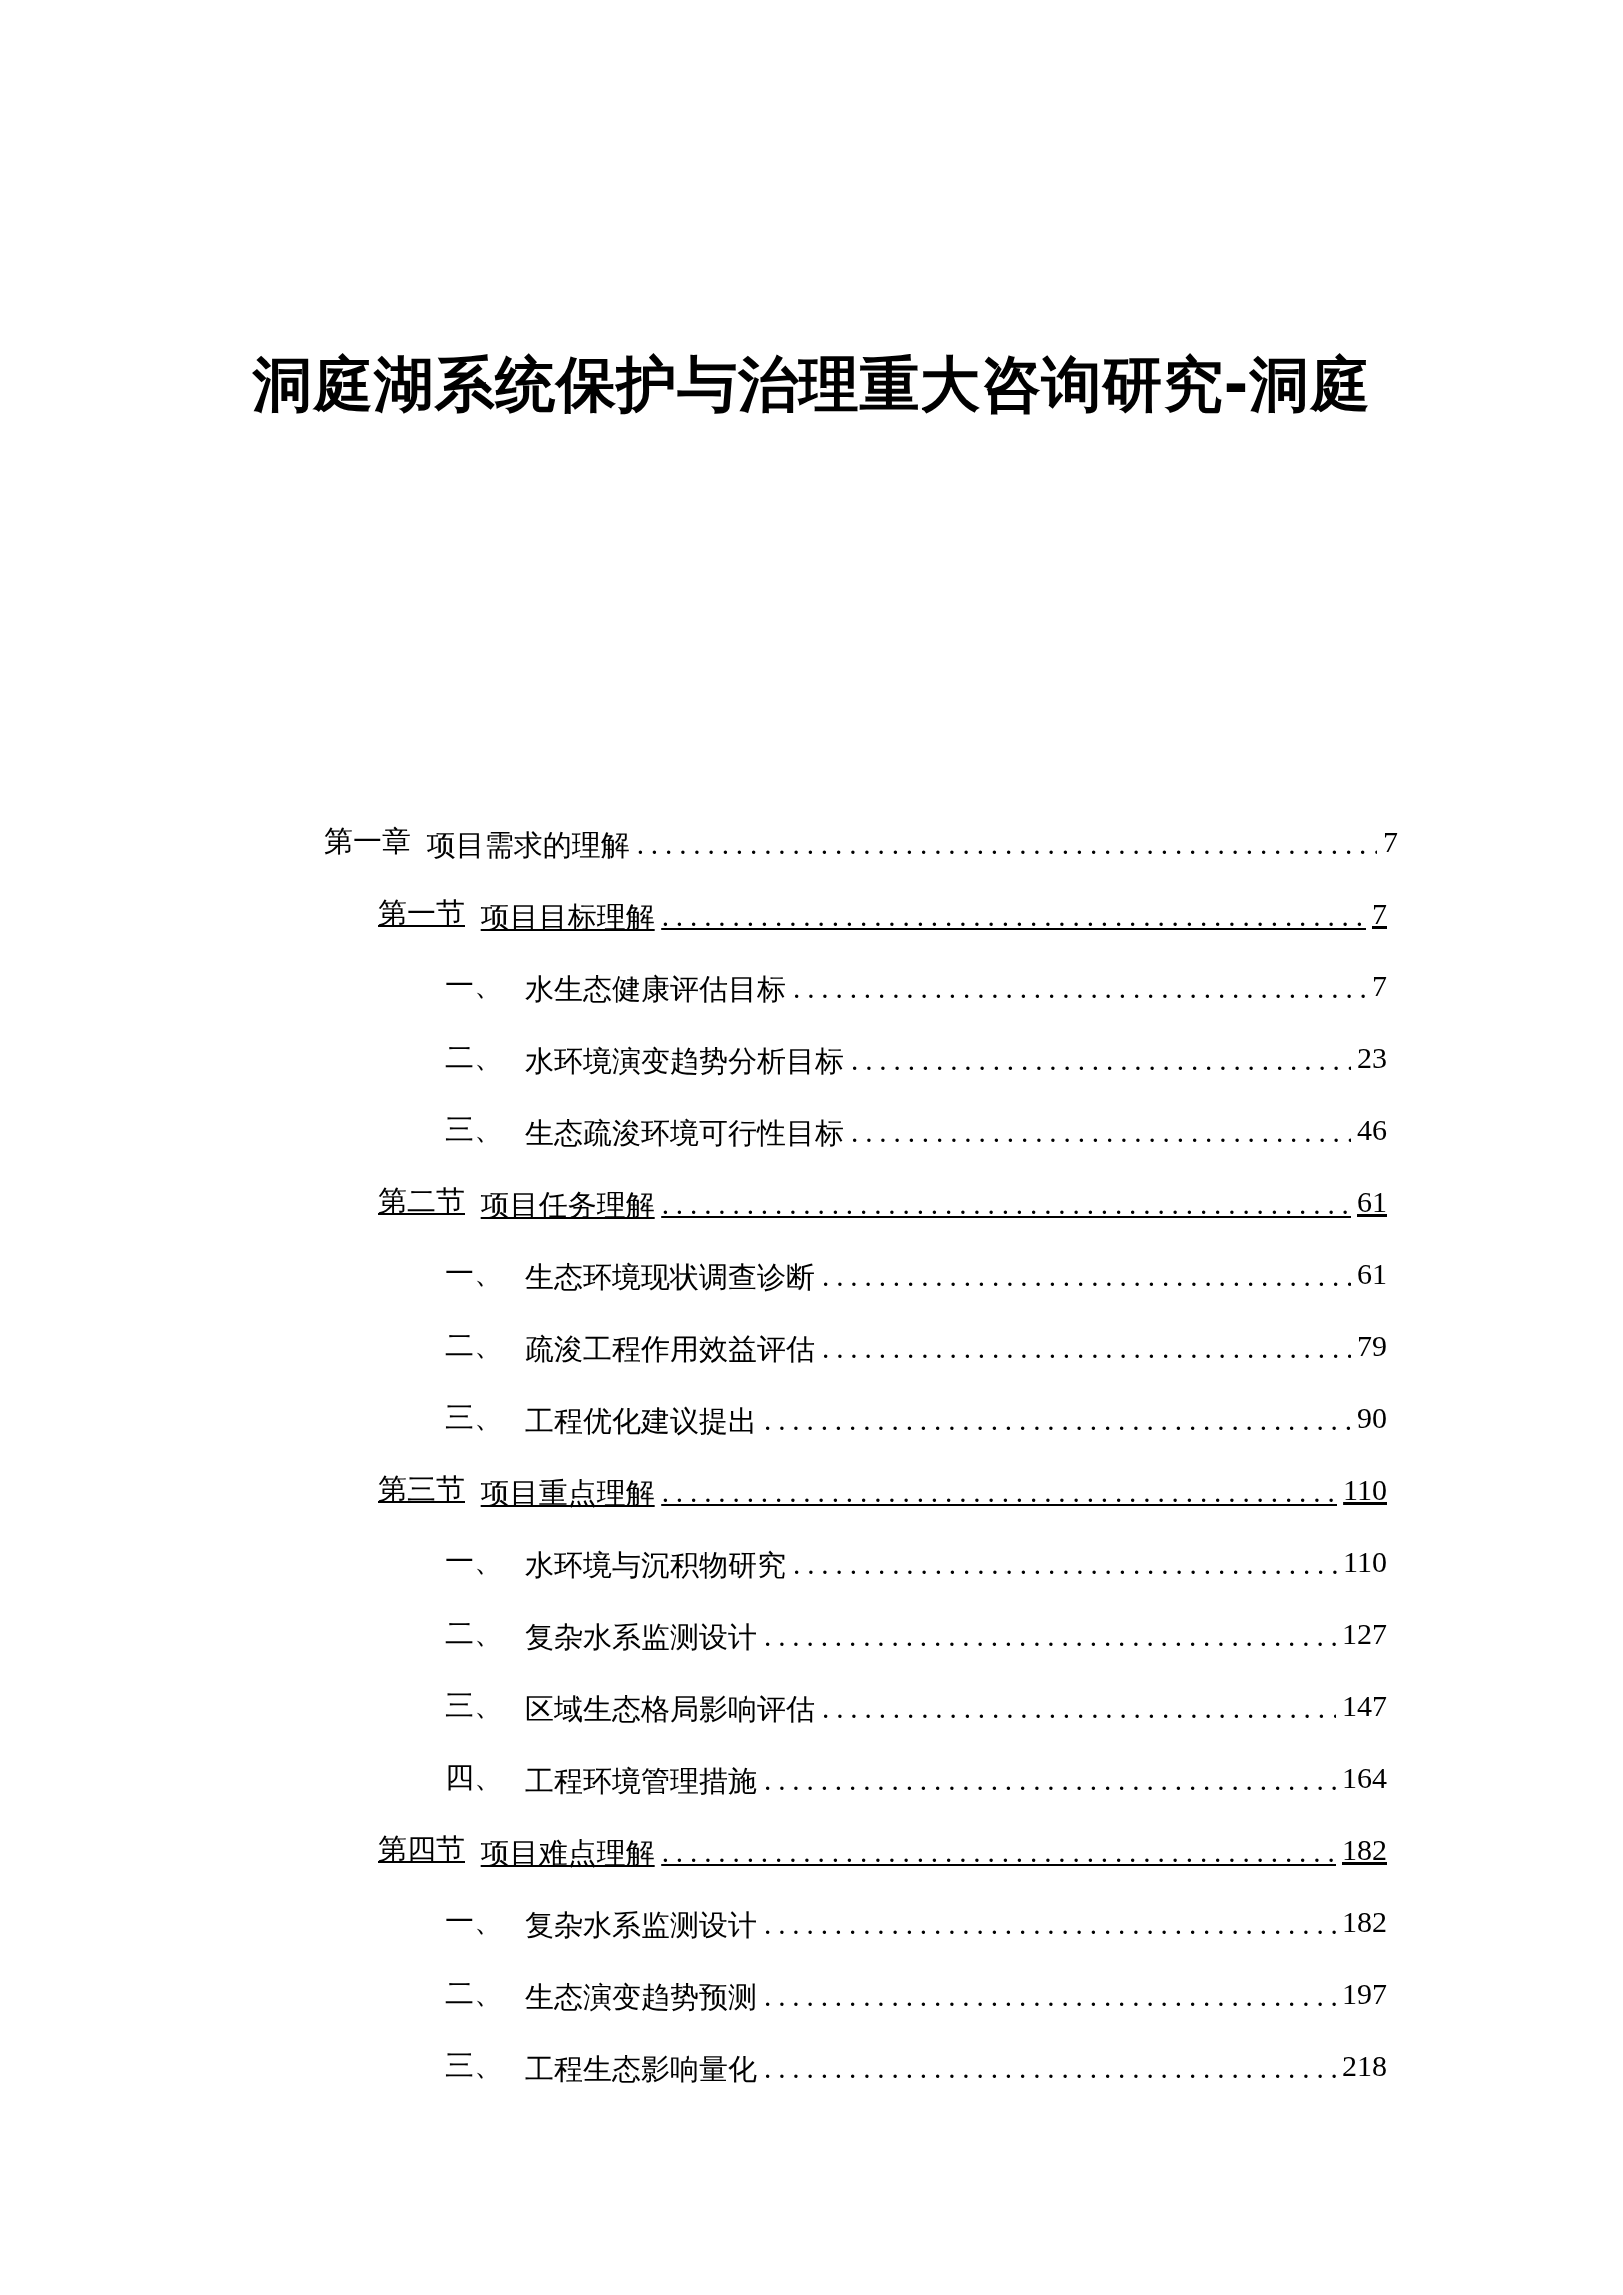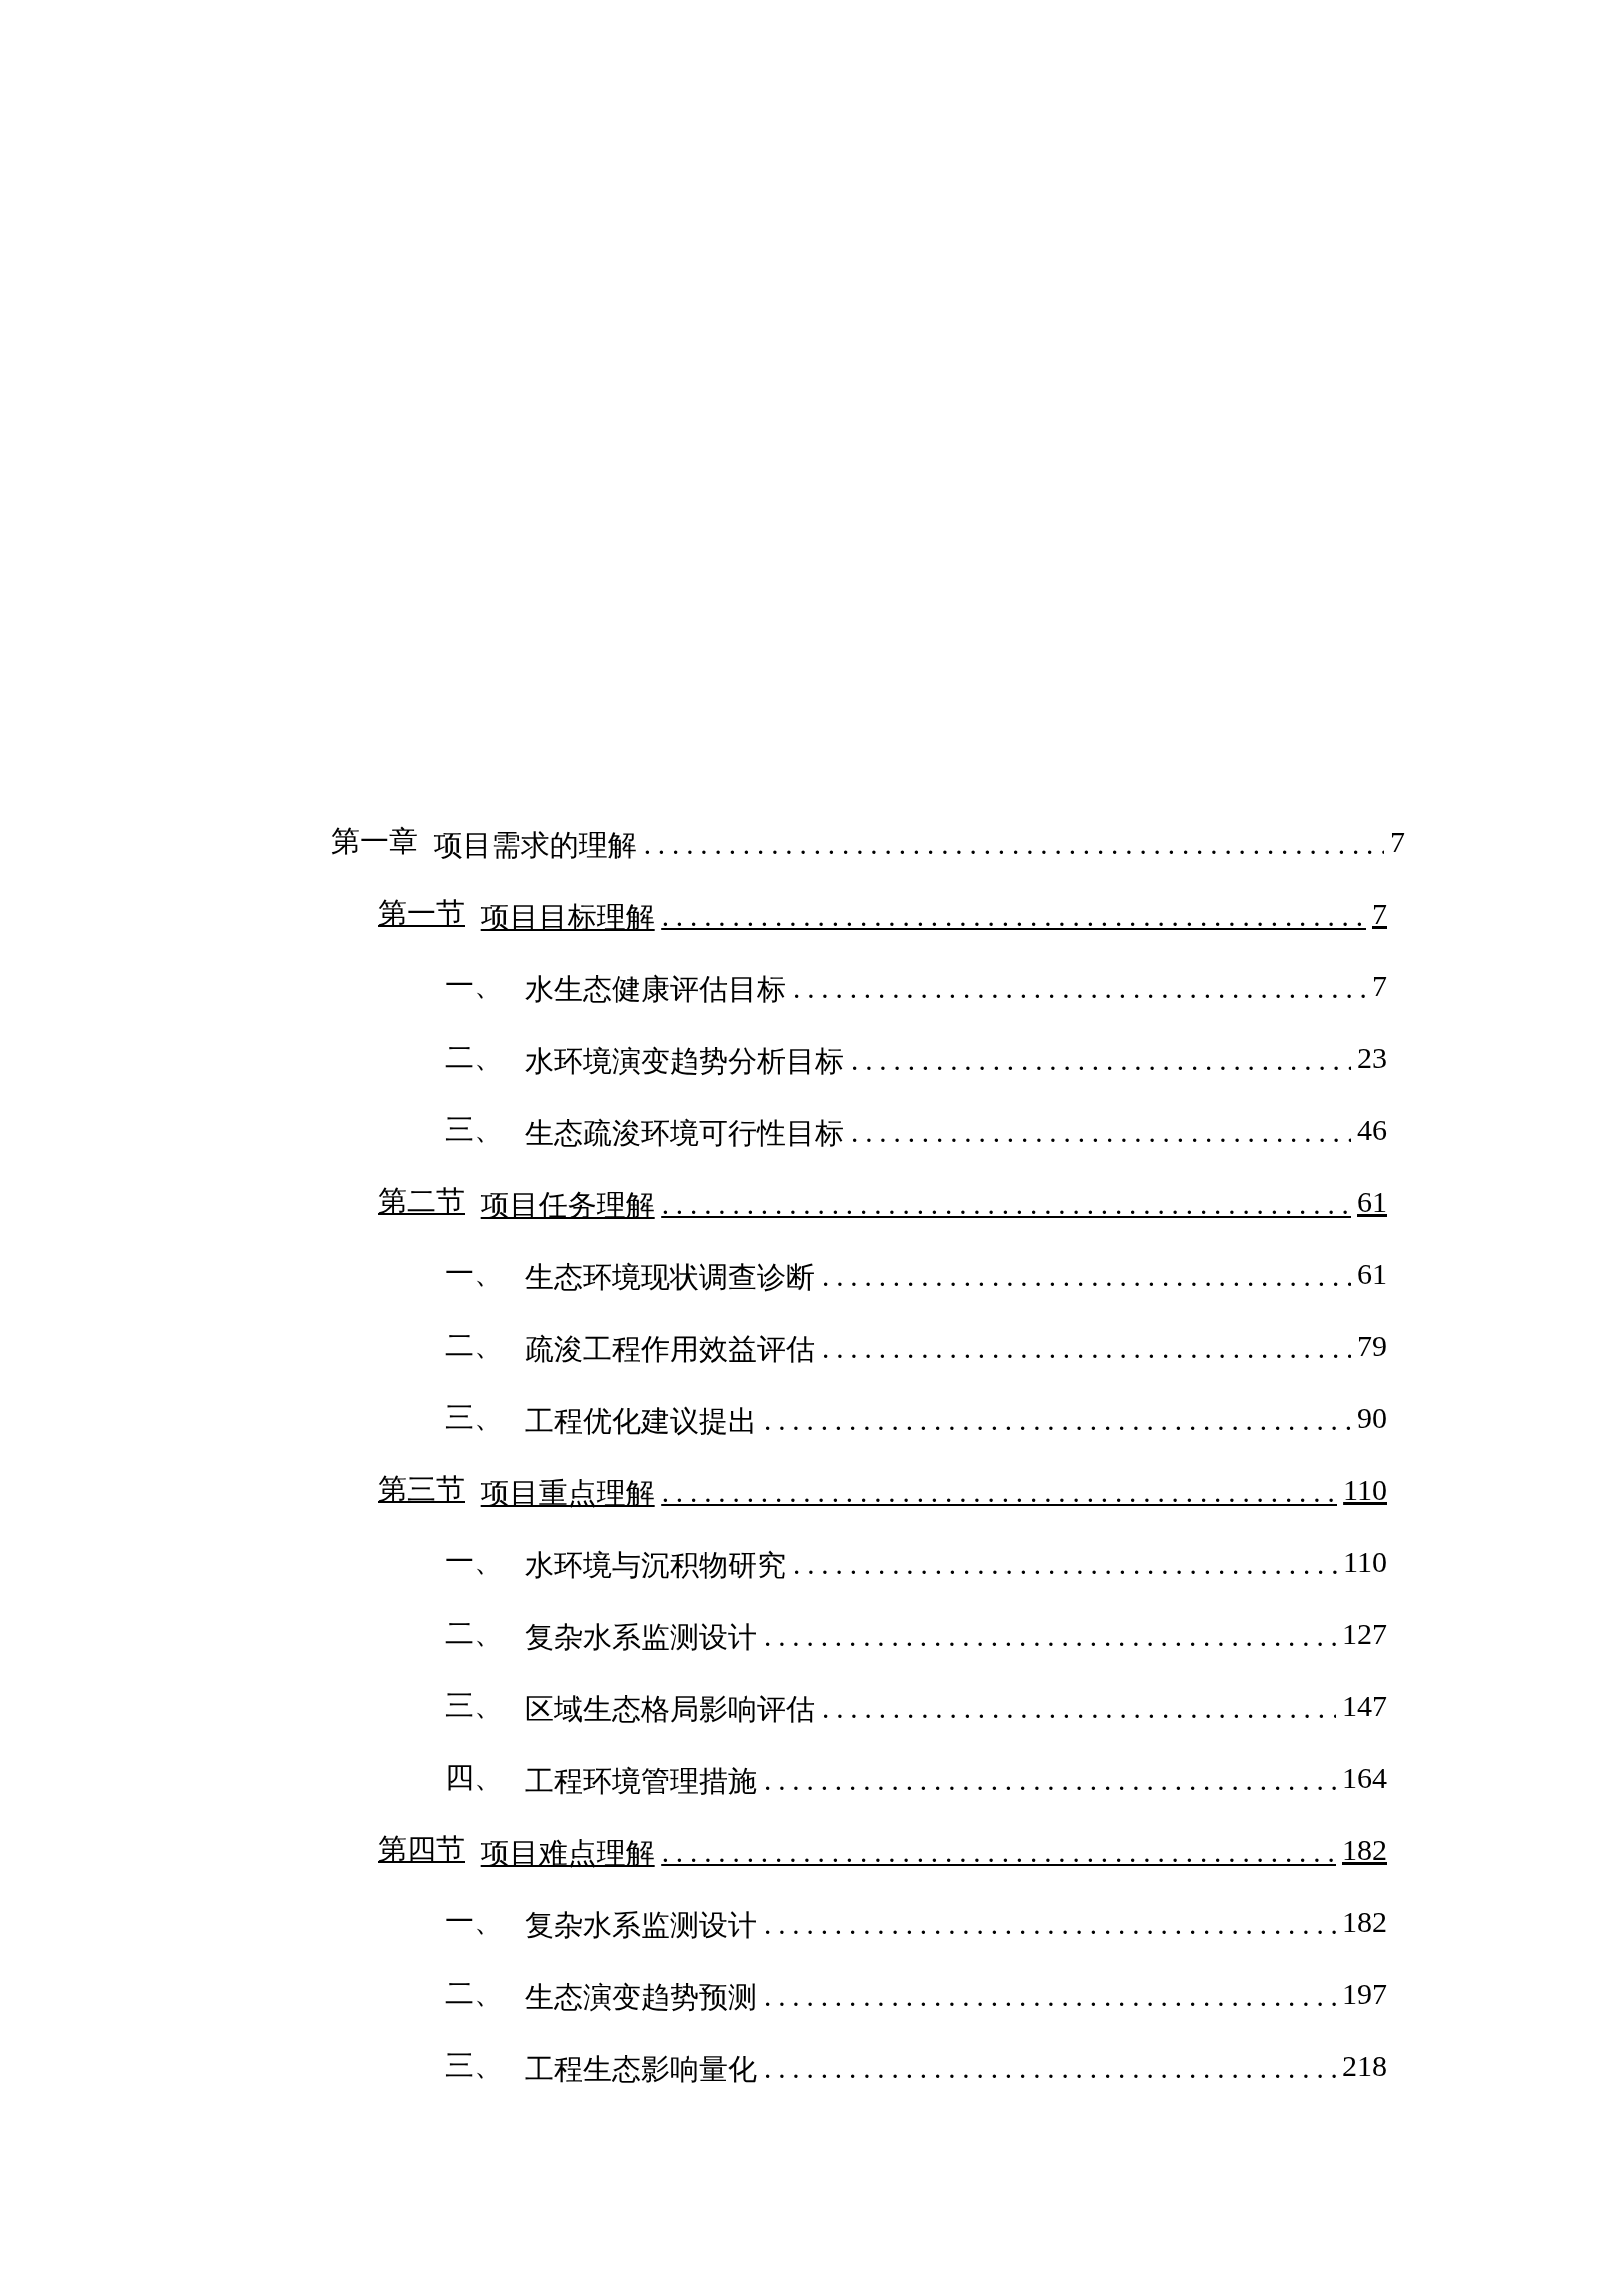--- a/index.html
+++ b/index.html
@@ -26,6 +26,7 @@
 <body>
 
 <div class="title-block">
+  <div class="title-line">洞庭湖系统保护与治理重大咨询研究-洞庭</div>
 </div>
 
 <div class="toc">

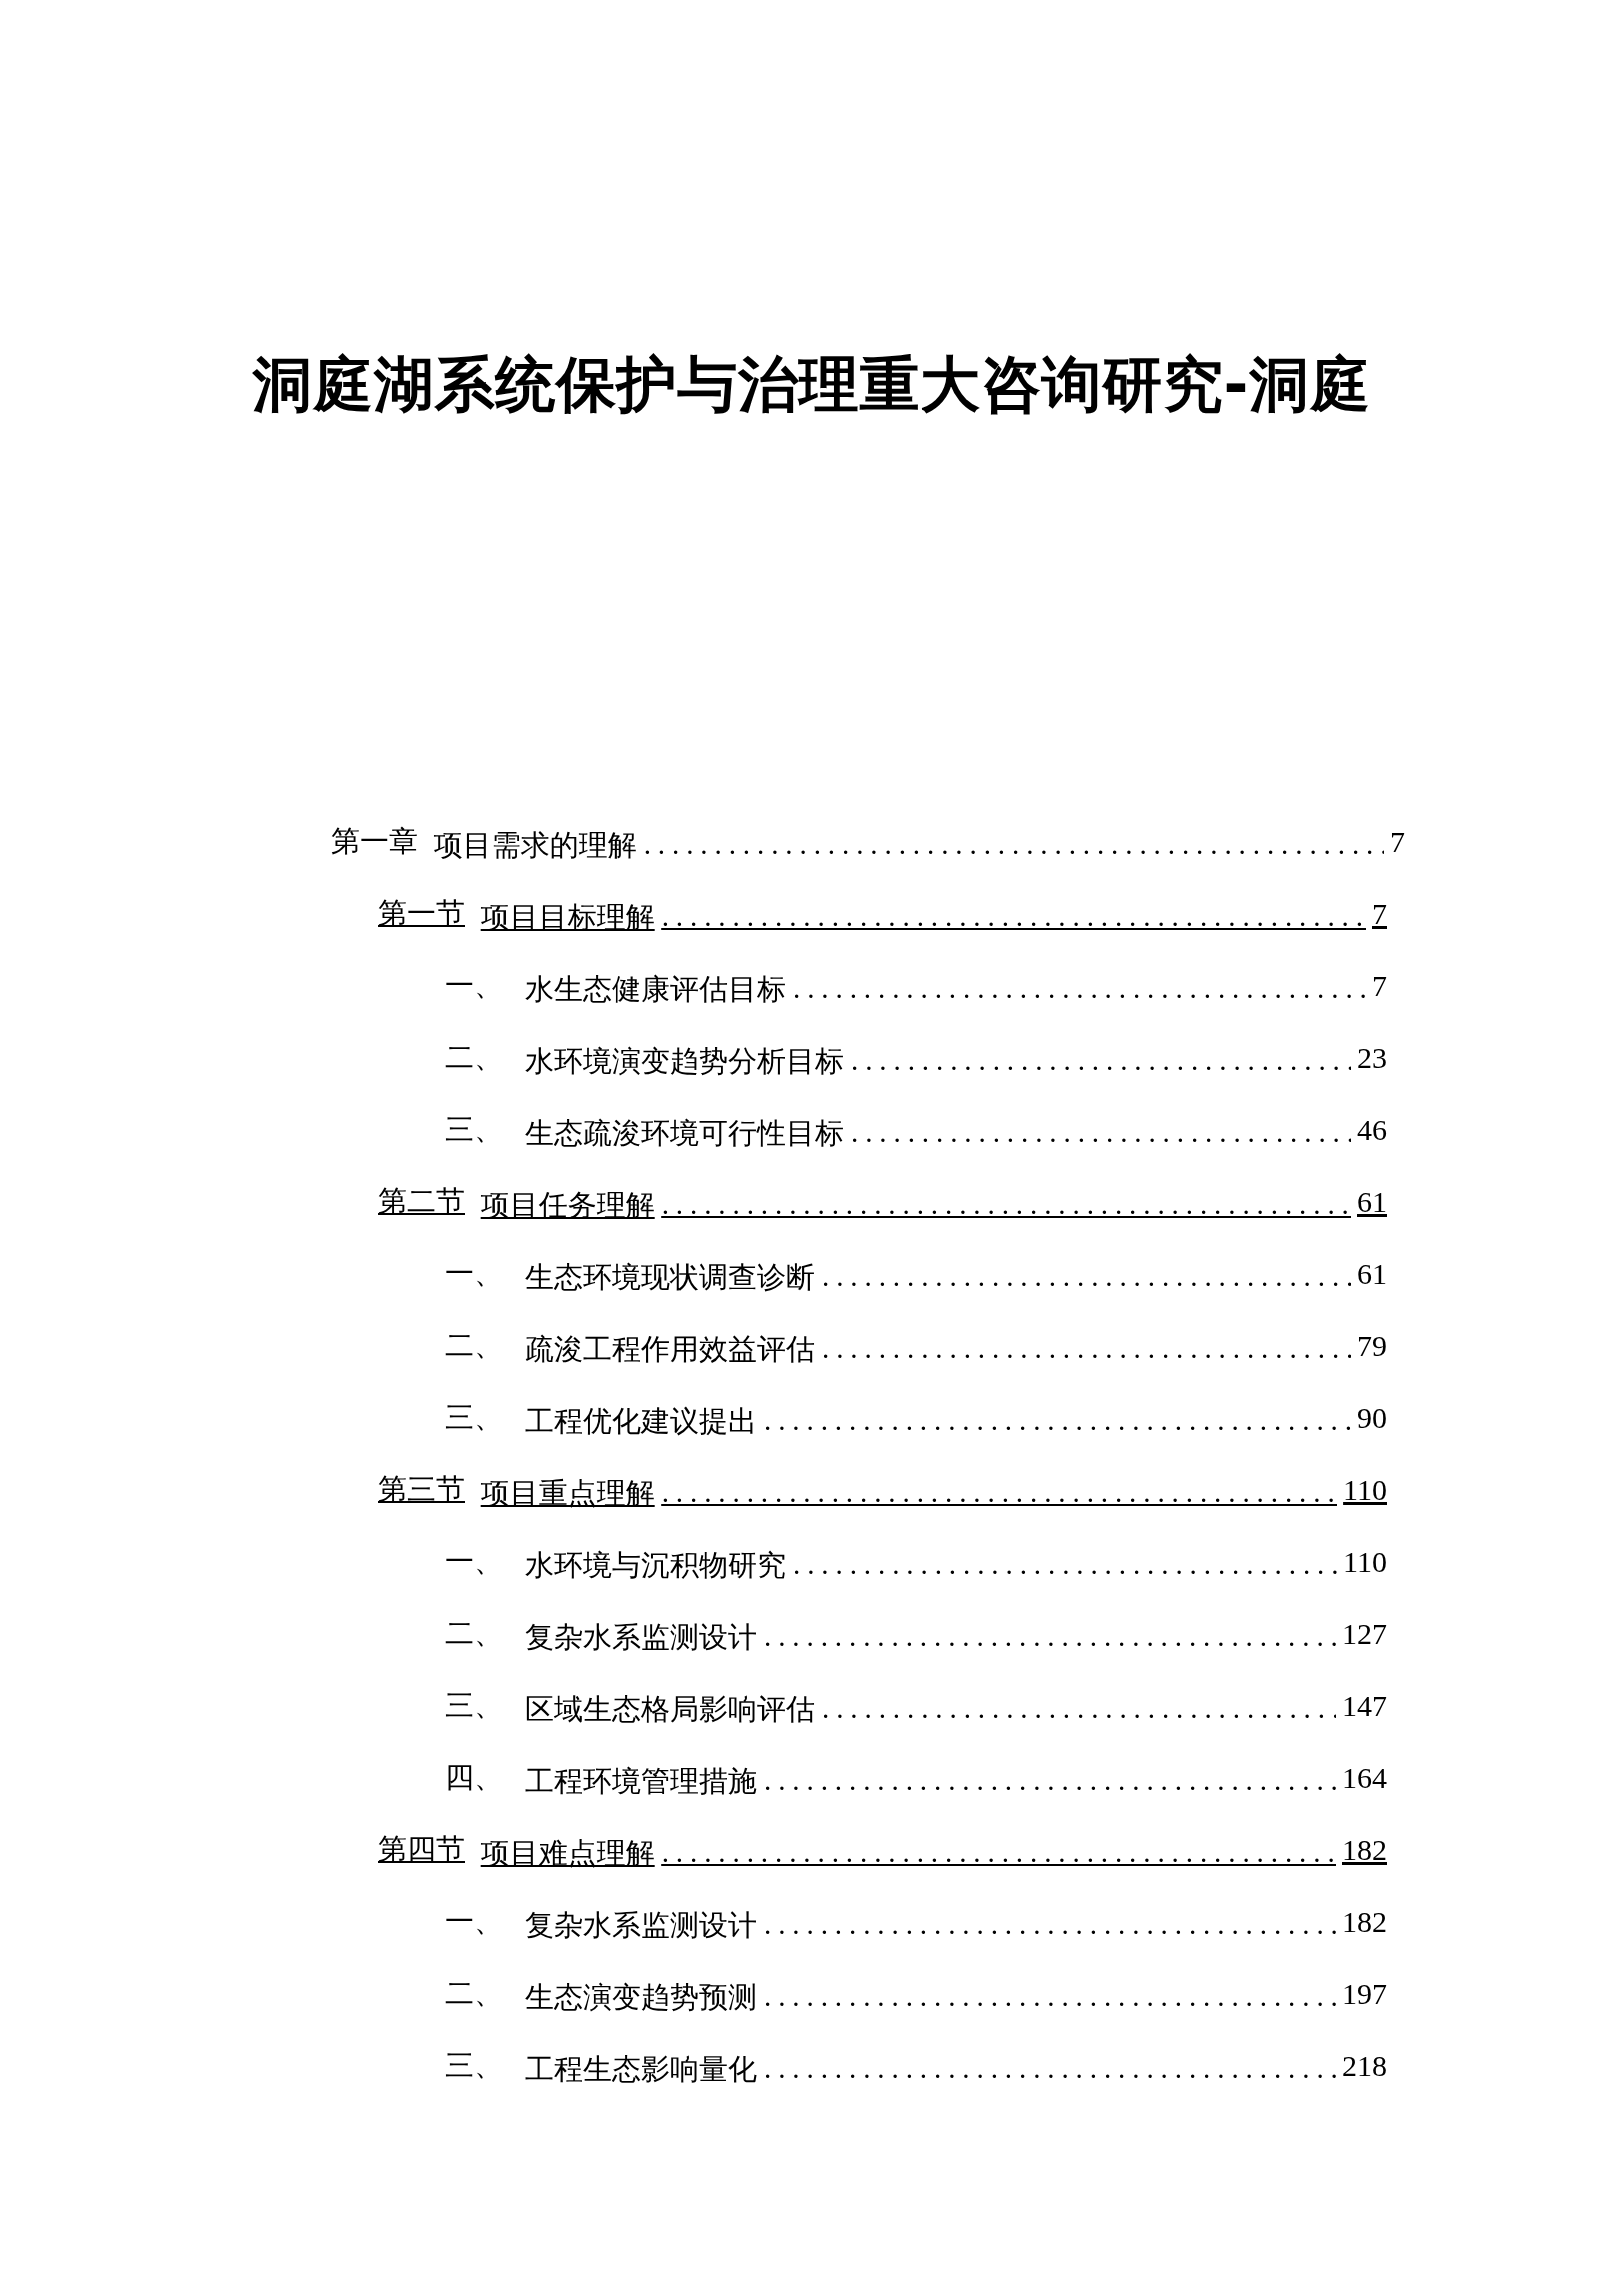--- a/index.html
+++ b/index.html
@@ -16,7 +16,7 @@
     .toc-row .leader { flex: 1; overflow: hidden; margin: 0 6.5px; letter-spacing: 5.9px;
                        font-family: "DejaVu Serif", serif; font-size: 26px; position: relative; top: 2.6px; }
     .toc-row .page { display: inline-block; text-align: right; font-family: "Liberation Serif", serif; font-size: 30px; }
-    .lvl-1 { left: 331px; width: 1074px; }
+    .lvl-1 { left: 324px; width: 1074px; }
     .lvl-2 { left: 378px; width: 1009px; text-decoration: underline; }
     .lvl-3 { left: 445px; width: 942px; }
     .lvl-3 .prefix { width: 80px; }

